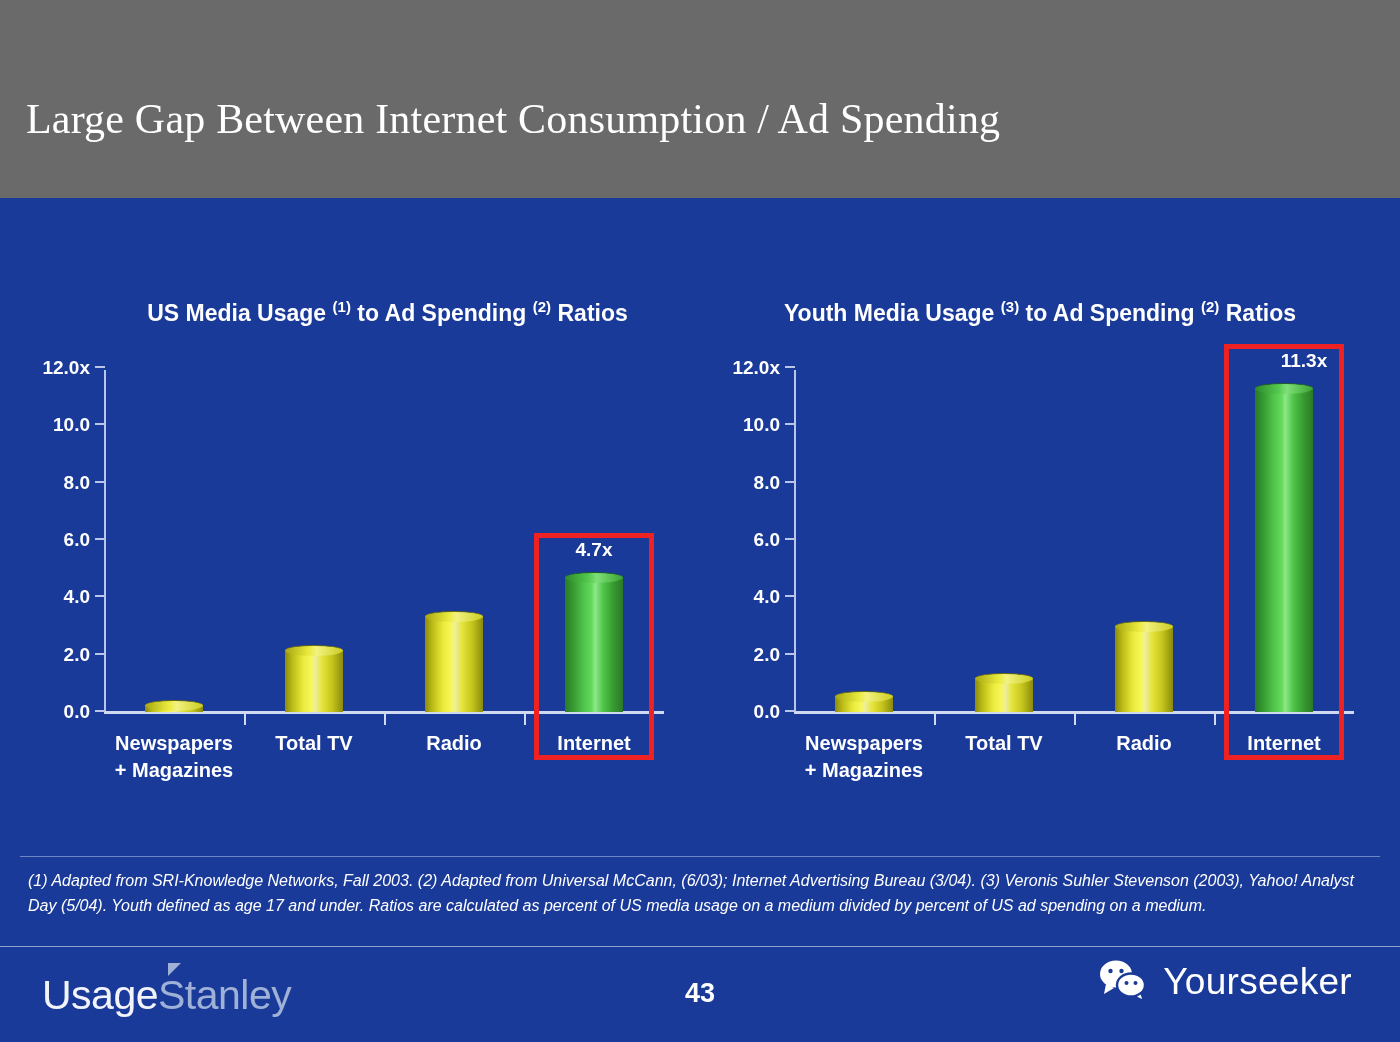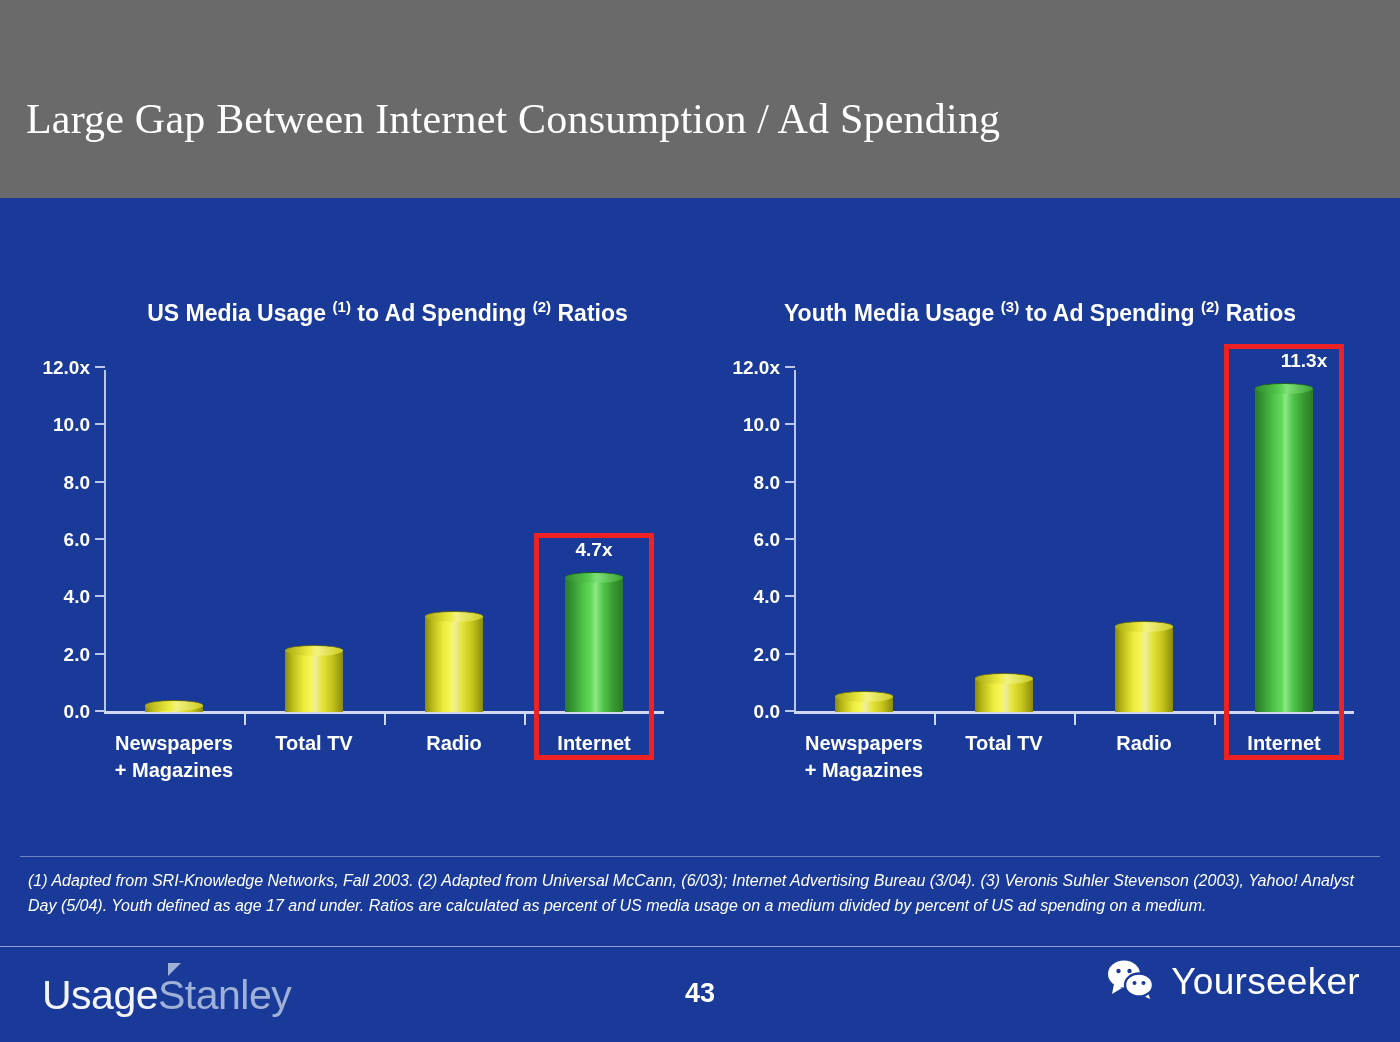--- a/index.html
+++ b/index.html
@@ -250,7 +250,7 @@
   }
   #yourseeker {
     position: absolute;
-    right: 40px;
+    right: 48px;
     top: 958px;
     display: flex;
     align-items: center;

